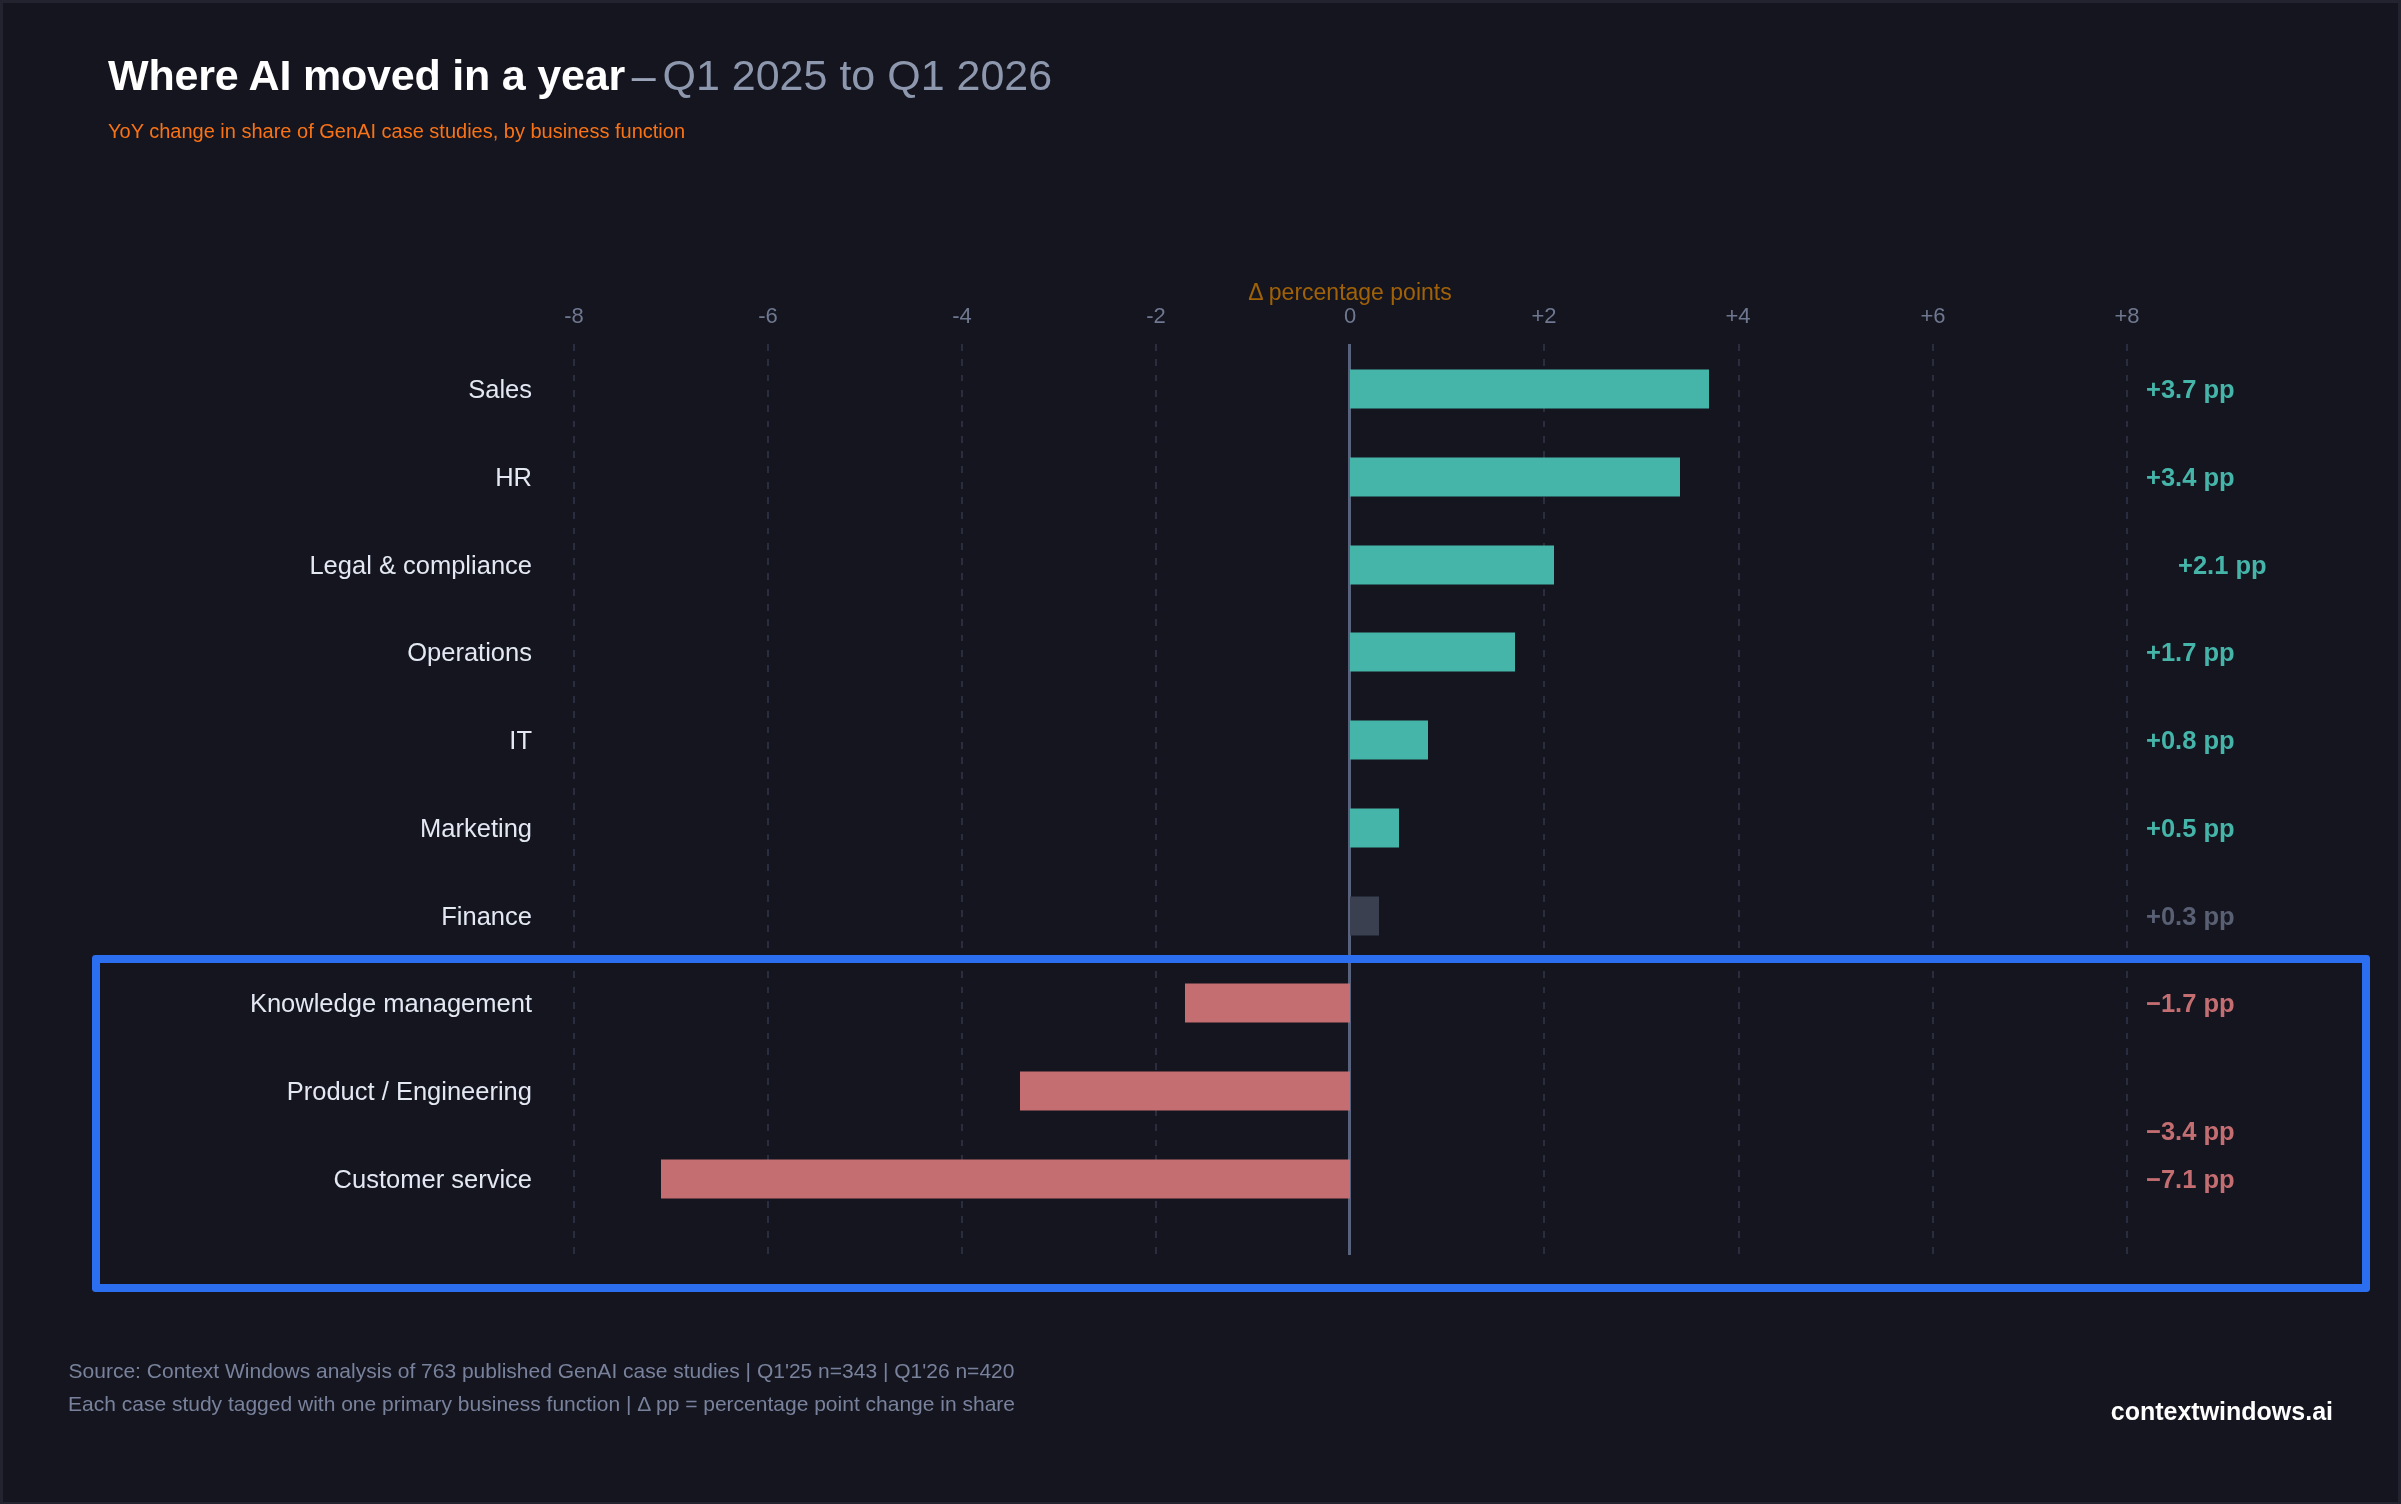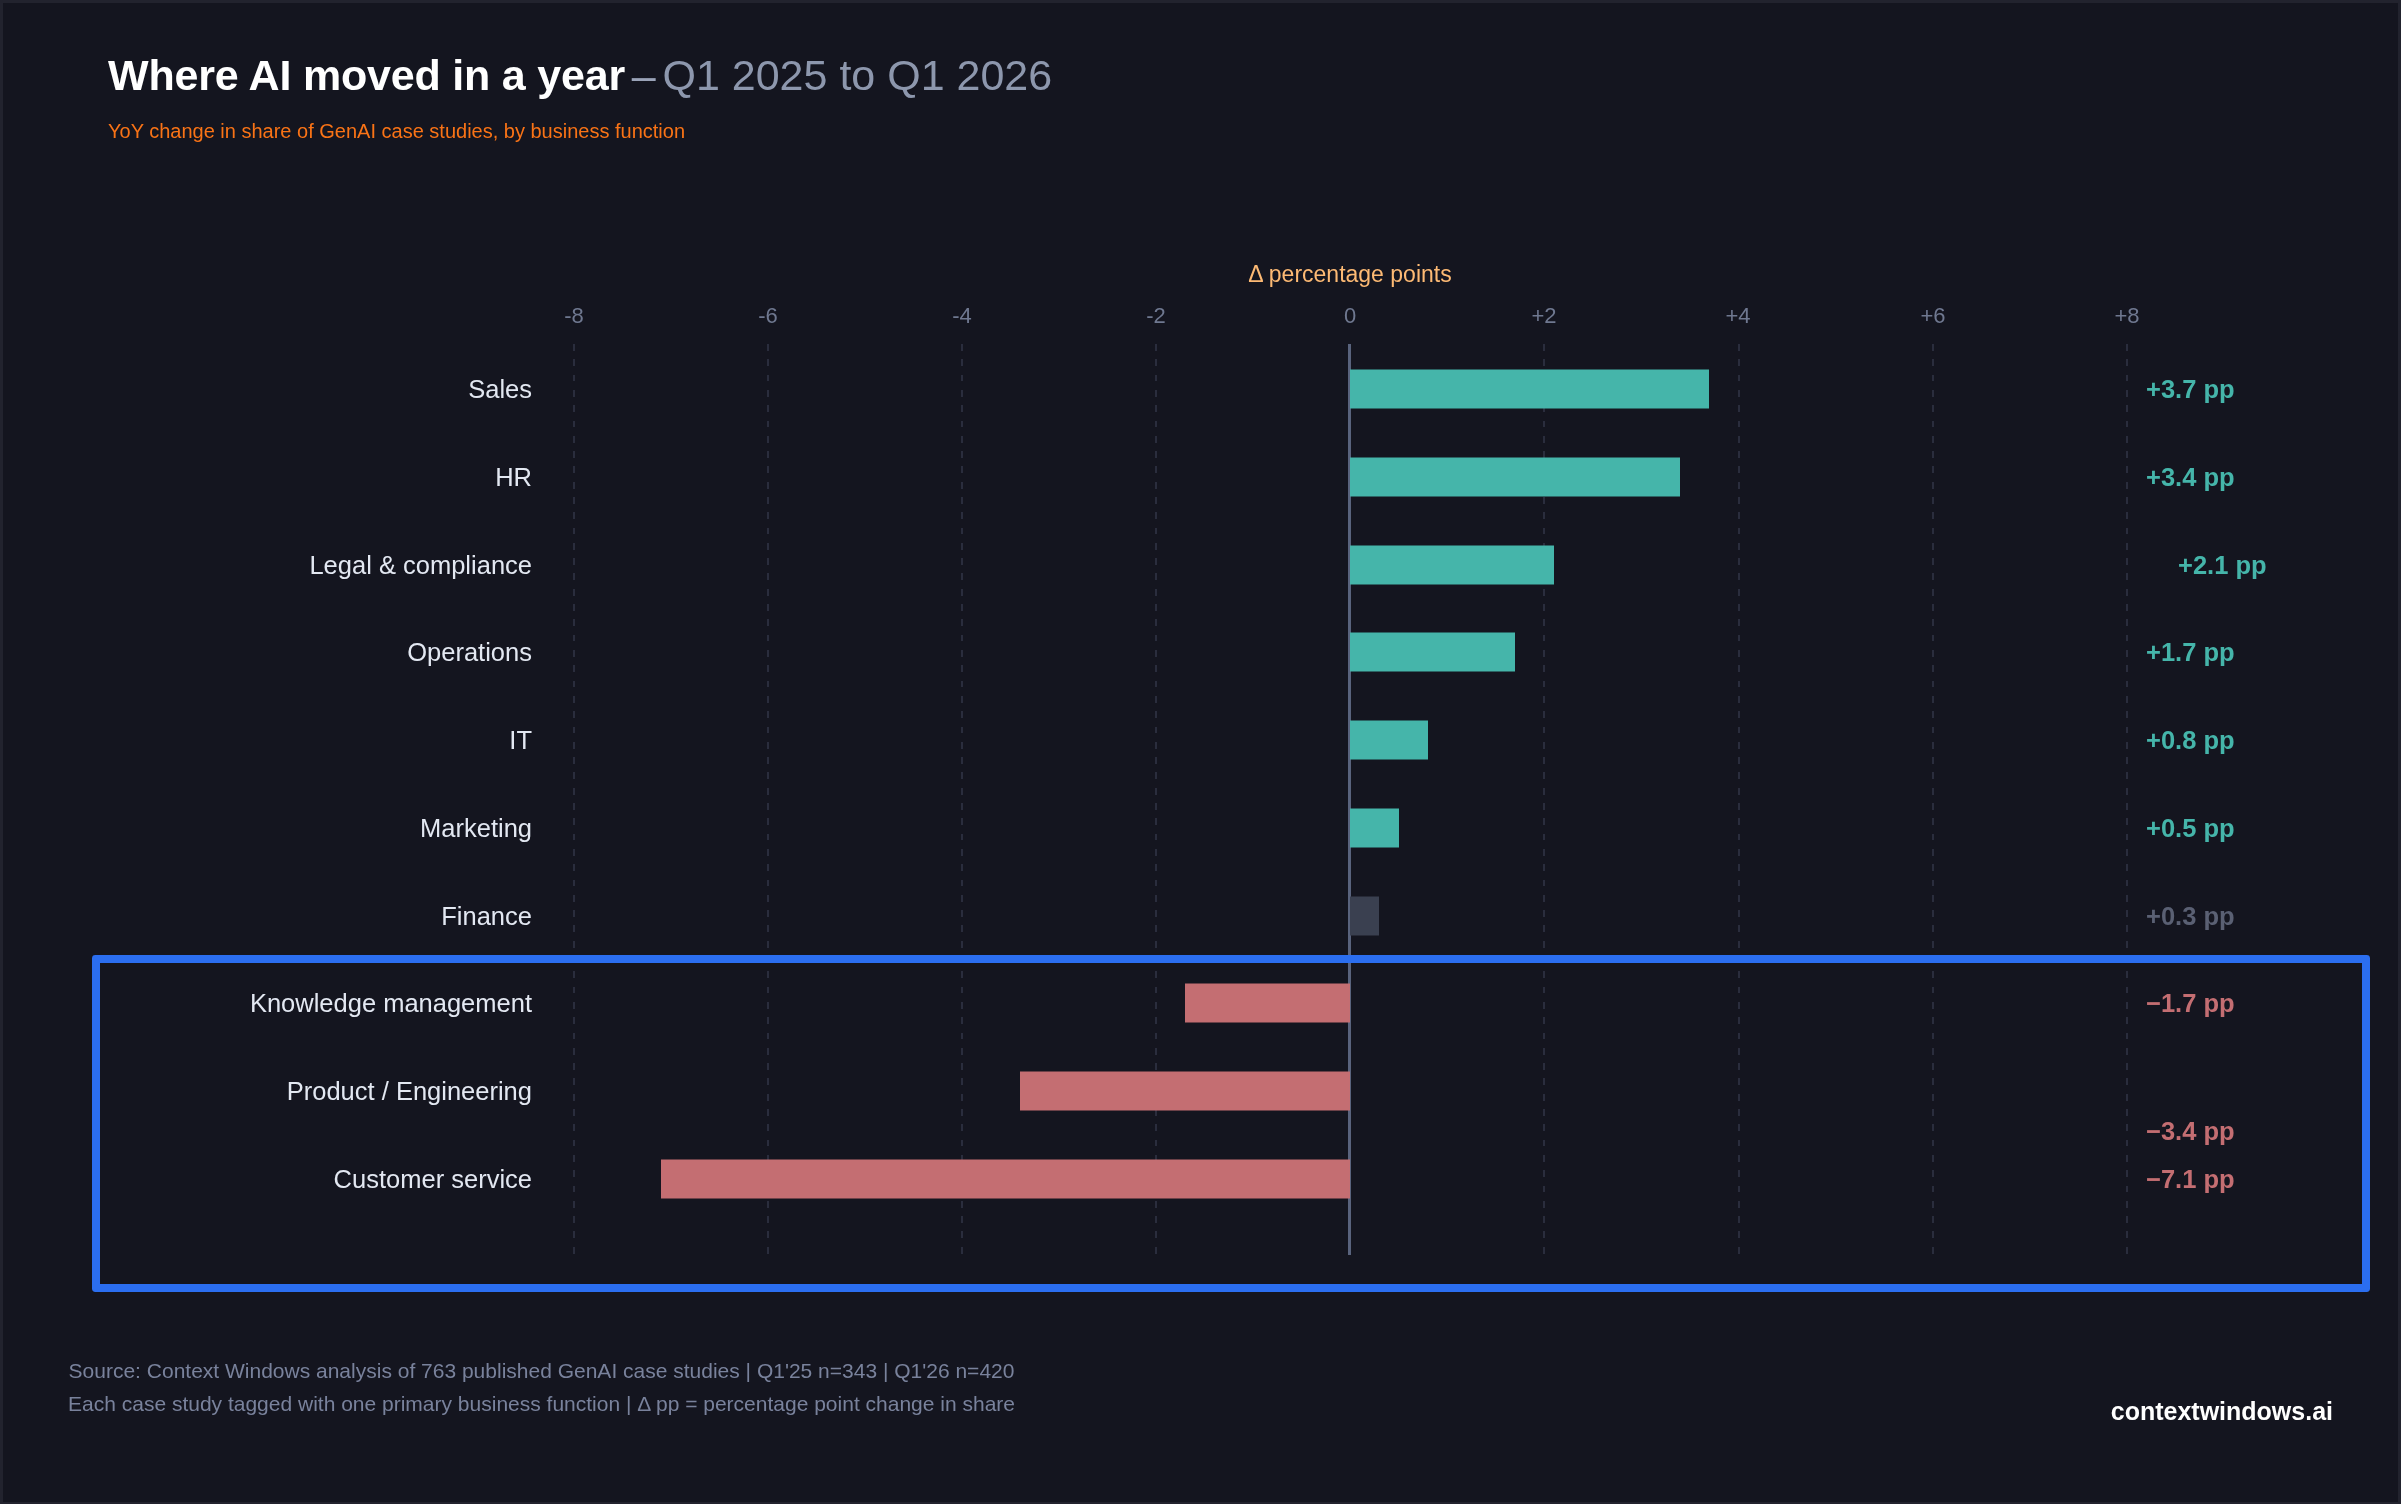--- a/index.html
+++ b/index.html
@@ -32,9 +32,9 @@
     left:0; top:0; width:2401px; height:1505px;
   }
   #axis-title {
-    position:absolute; top:258px; left:1347px;
+    position:absolute; top:276px; left:1347px;
     transform:translateX(-50%);
-    font-size:23px; color:#fdba74; white-space:nowrap;
+    font-size:23px; color:#a16207; white-space:nowrap;
   }
   .tick-label {
     position:absolute; top:300px;

